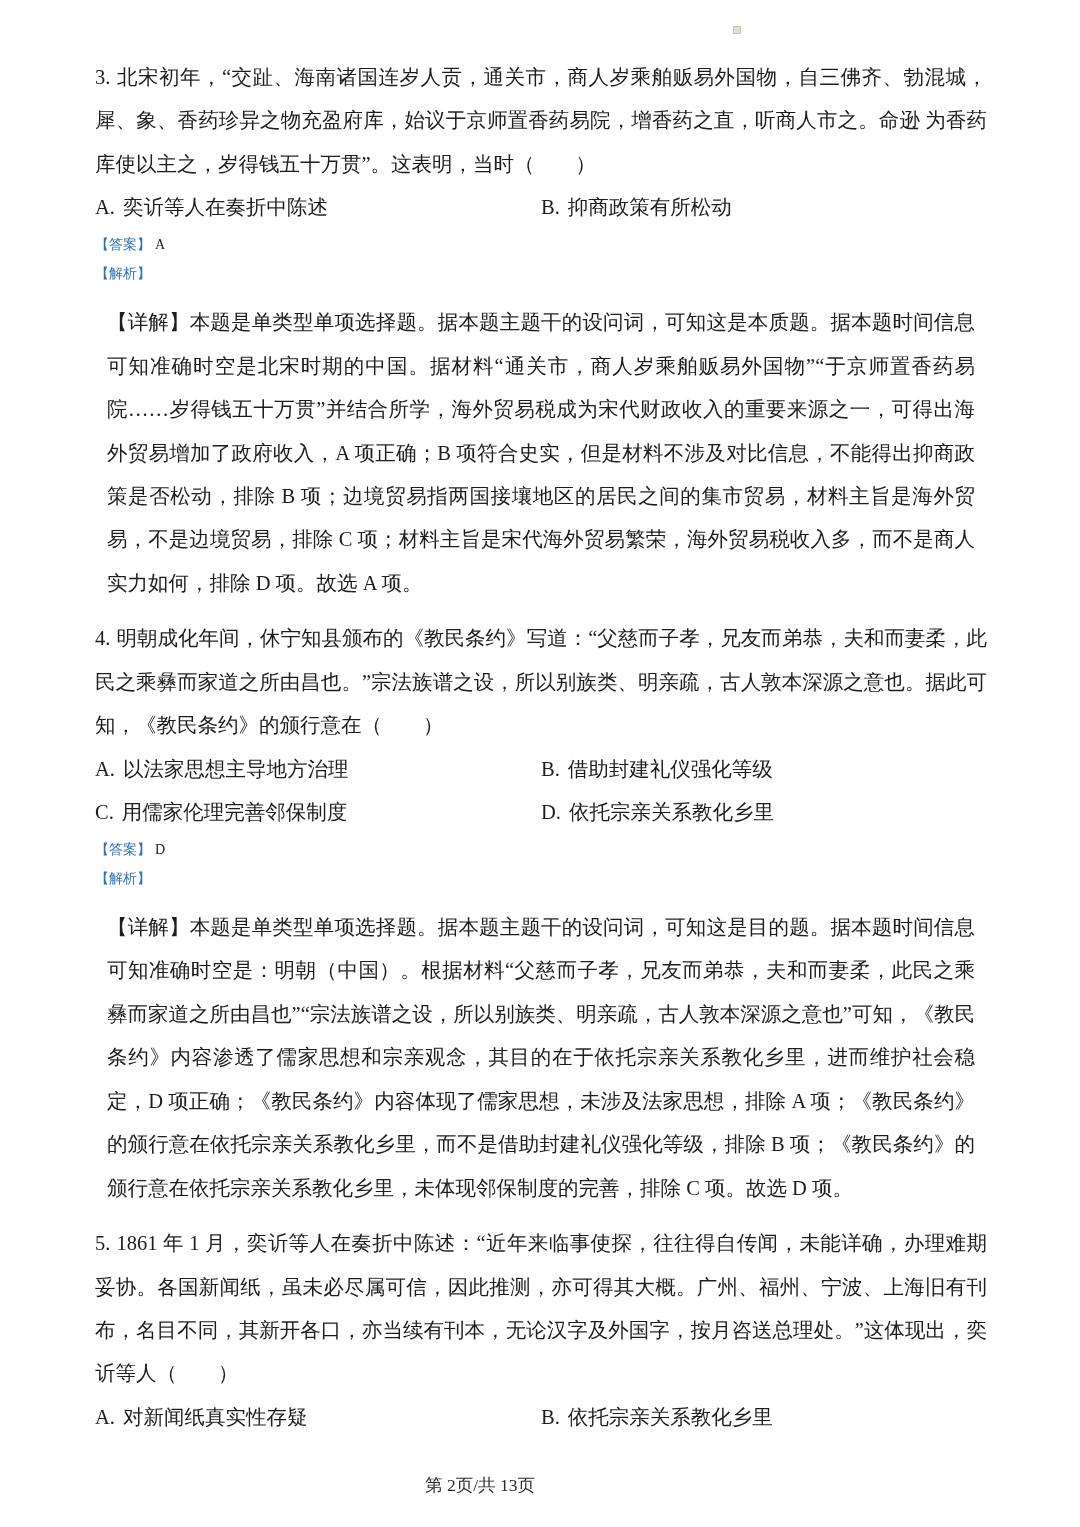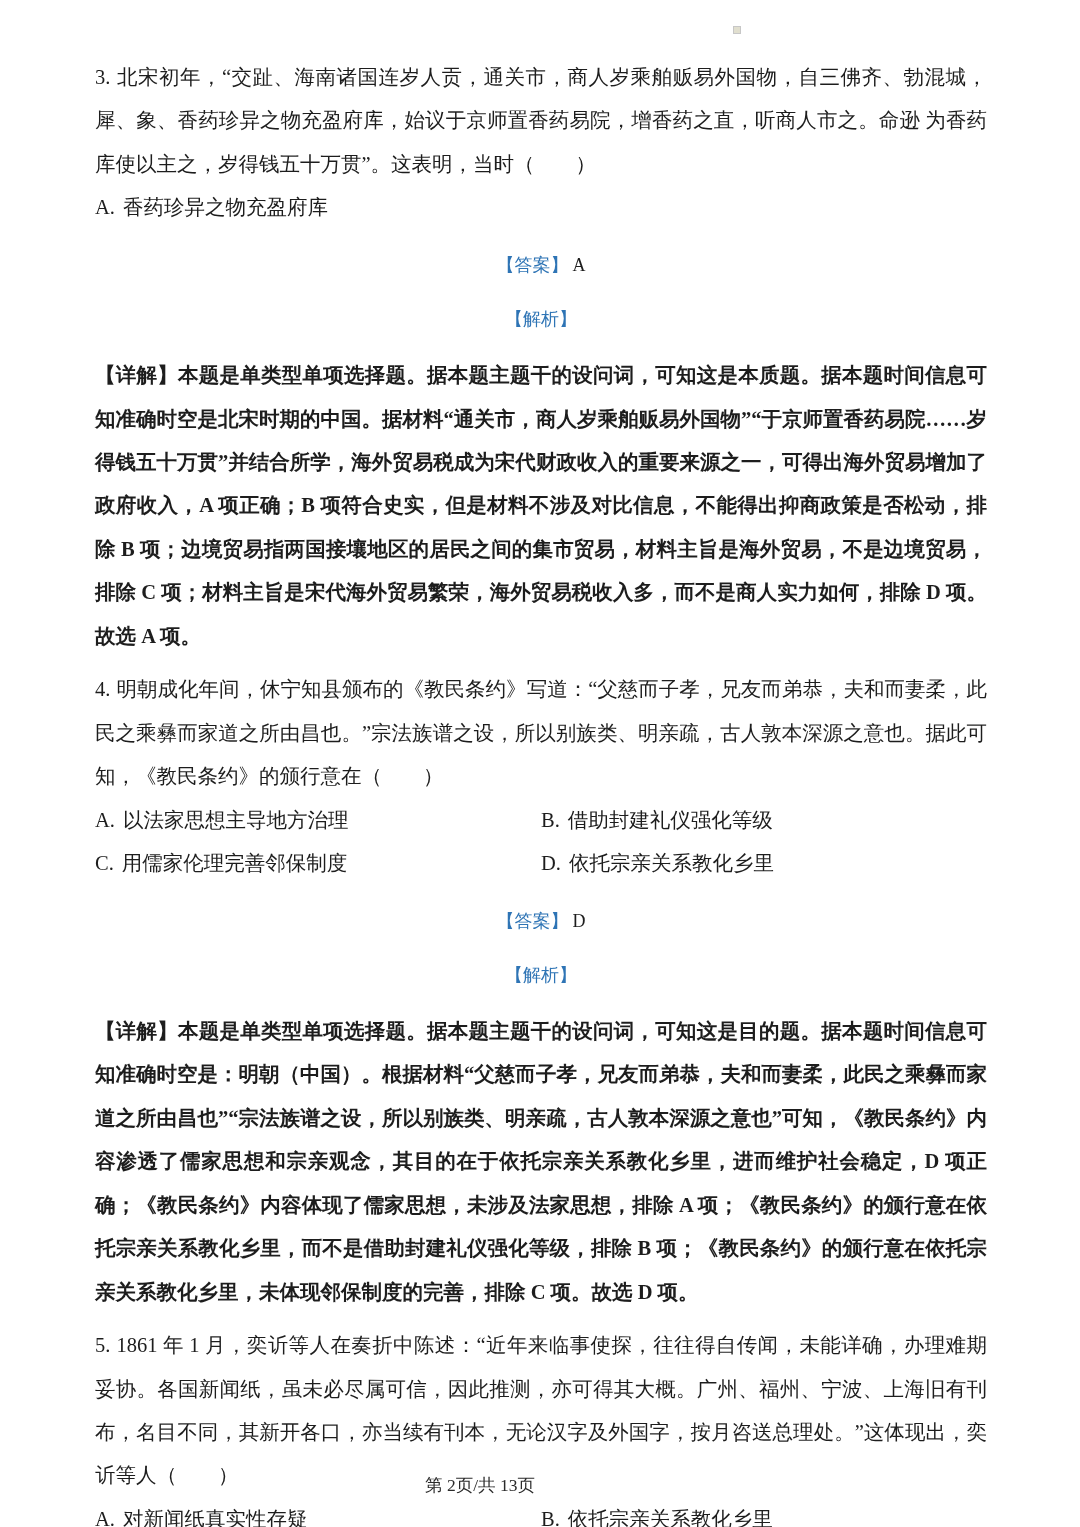--- a/index.html
+++ b/index.html
@@ -91,7 +91,7 @@
     <section class="question">
       <p class="stem"><span class="qnum">3.</span><span>北宋初年，“交趾、海南诸国连岁人贡，通关市，商人岁乘舶贩易外国物，自三佛齐、勃混城，犀、象、香药珍异之物充盈府库，始议于京师置香药易院，增香药之直，听商人市之。命逊 为香药库使以主之，岁得钱五十万贯”。这表明，当时（　　）</span></p>
       <div class="options">
-        <div class="option"><span class="okey">A.</span><span>香药珍异之物充盈府库</span></div>
+        <div class="option"><span class="okey">A.</span><span>奕䜣等人在奏折中陈述</span></div>
       </div>
       <p class="meta-line"><span class="label-blue">【答案】</span><span class="answer-letter">A</span></p>
       <p class="meta-line"><span class="label-blue">【解析】</span></p>

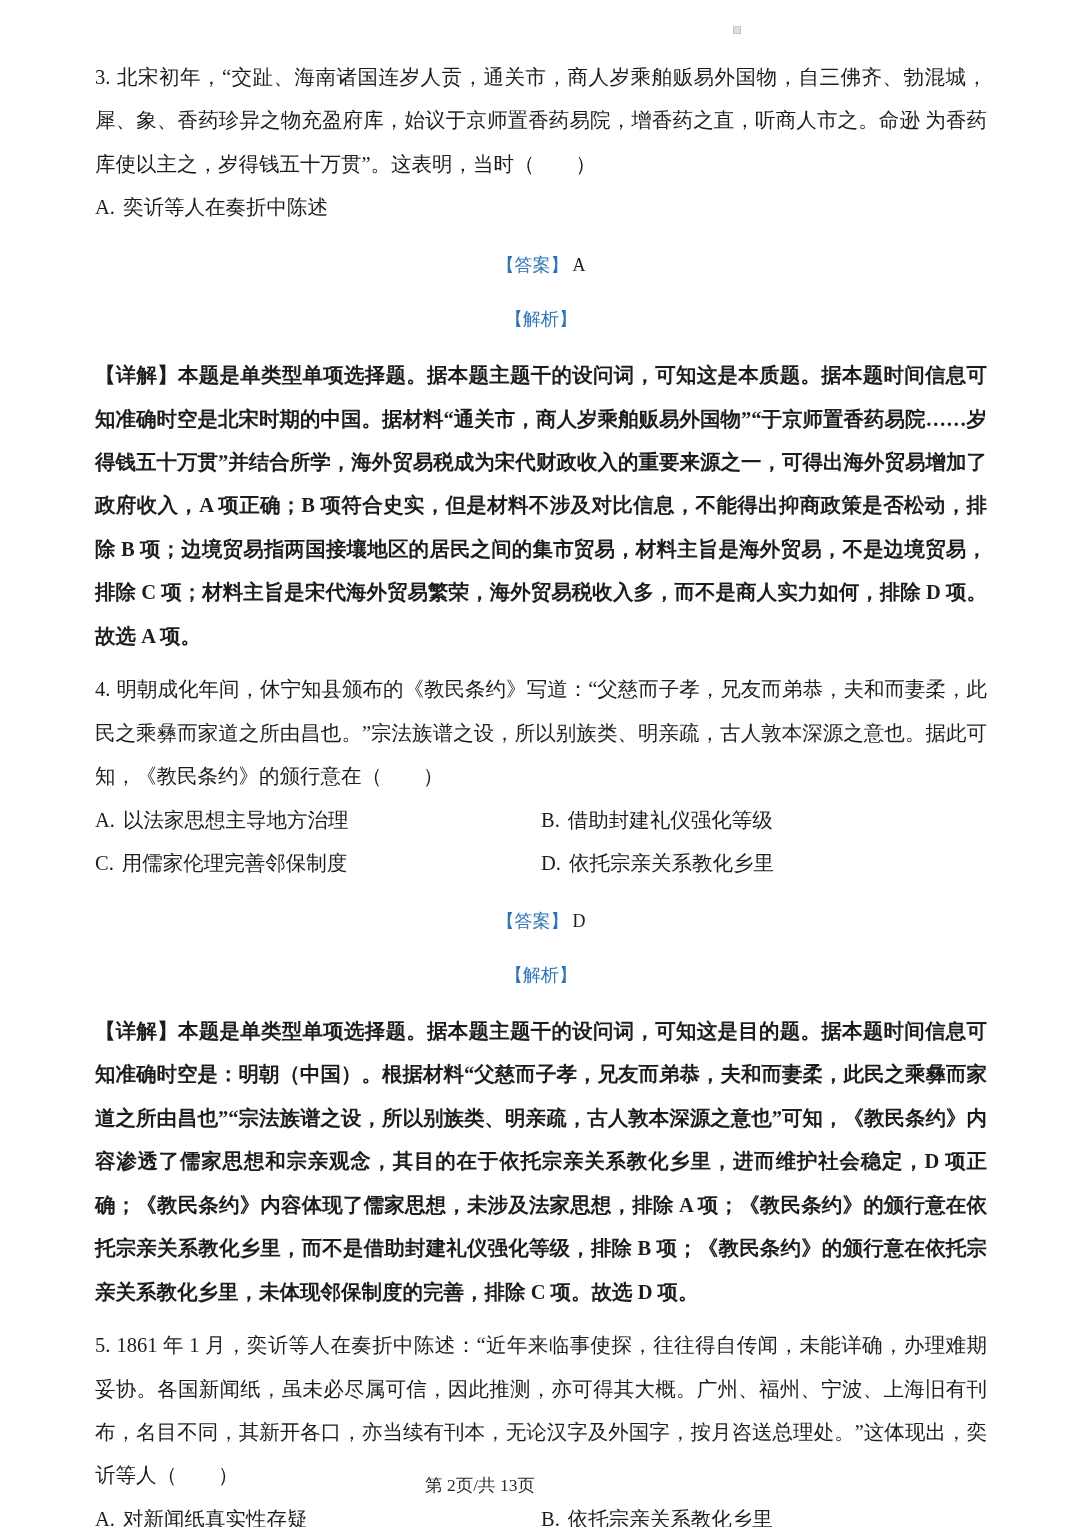--- a/index.html
+++ b/index.html
@@ -92,6 +92,7 @@
       <p class="stem"><span class="qnum">3.</span><span>北宋初年，“交趾、海南诸国连岁人贡，通关市，商人岁乘舶贩易外国物，自三佛齐、勃混城，犀、象、香药珍异之物充盈府库，始议于京师置香药易院，增香药之直，听商人市之。命逊 为香药库使以主之，岁得钱五十万贯”。这表明，当时（　　）</span></p>
       <div class="options">
         <div class="option"><span class="okey">A.</span><span>奕䜣等人在奏折中陈述</span></div>
+        <div class="option"><span class="okey">B.</span><span>抑商政策有所松动</span></div>
       </div>
       <p class="meta-line"><span class="label-blue">【答案】</span><span class="answer-letter">A</span></p>
       <p class="meta-line"><span class="label-blue">【解析】</span></p>

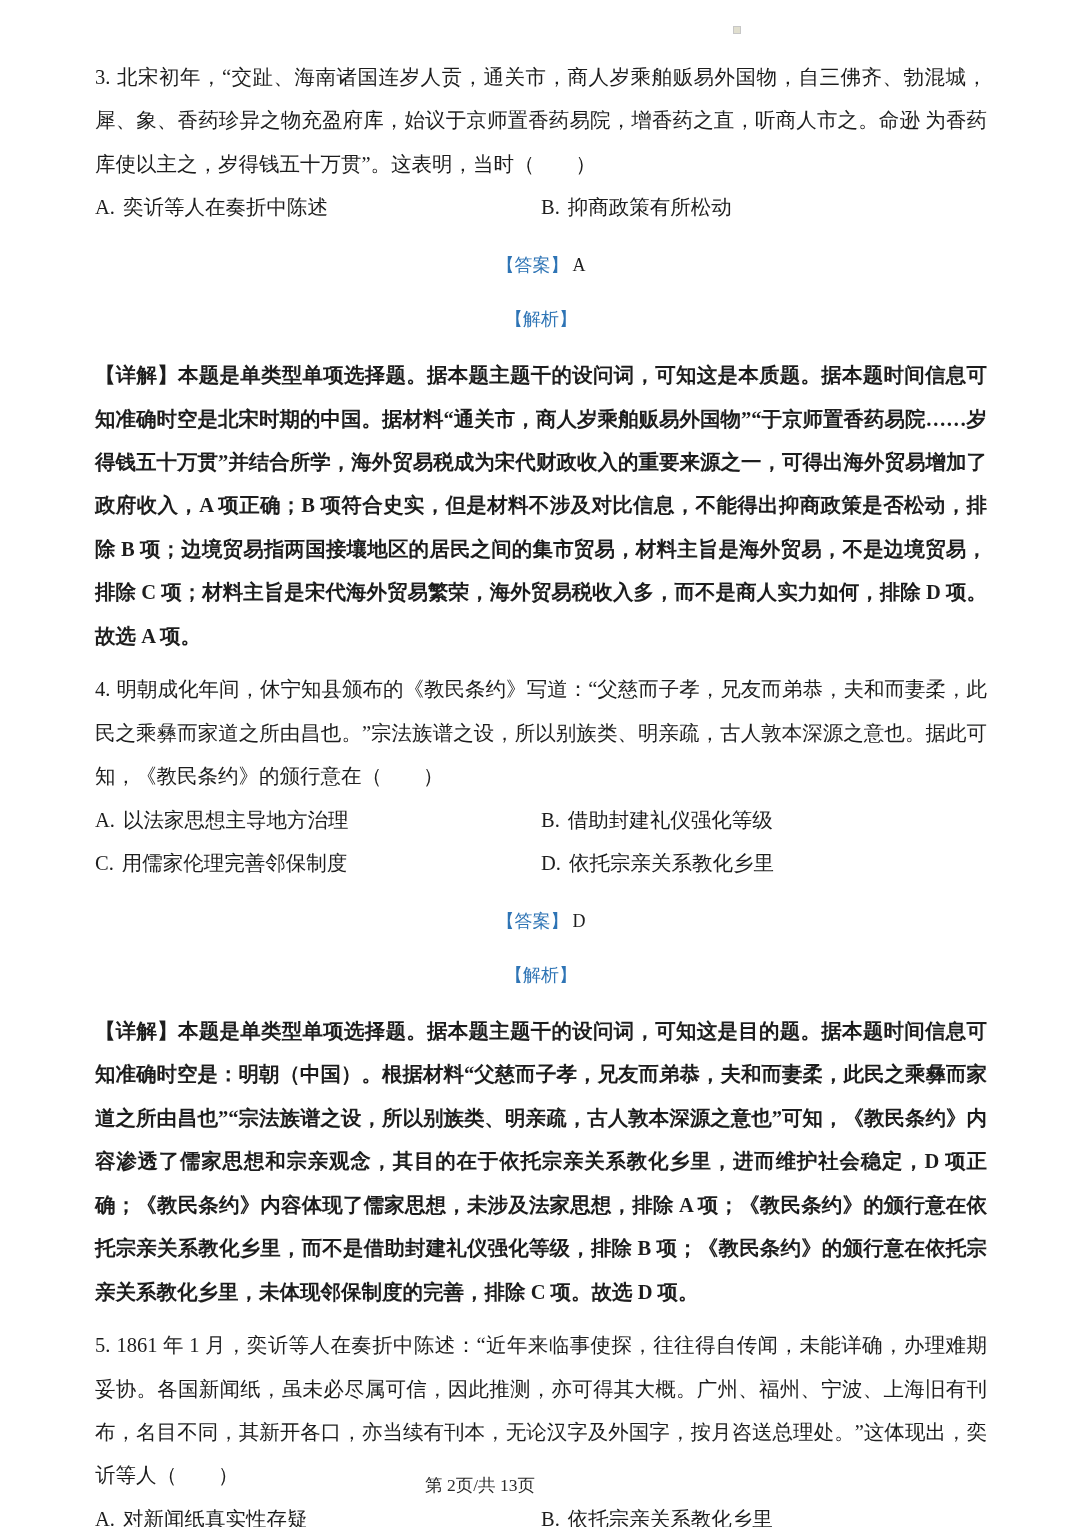--- a/index.html
+++ b/index.html
@@ -55,10 +55,9 @@
   .option { white-space: nowrap; }
   .okey { margin-right: 8px; }
   .meta-line {
-    margin: 16px;
-    font-size: 18px;
+    margin: 0;
+    font-size: 14px;
     line-height: 2.12;
-    text-align: center;
   }
   .label-blue { color: #2e74b5; }
   .answer-letter { color: #1d1d1d; margin-left: 4px; }

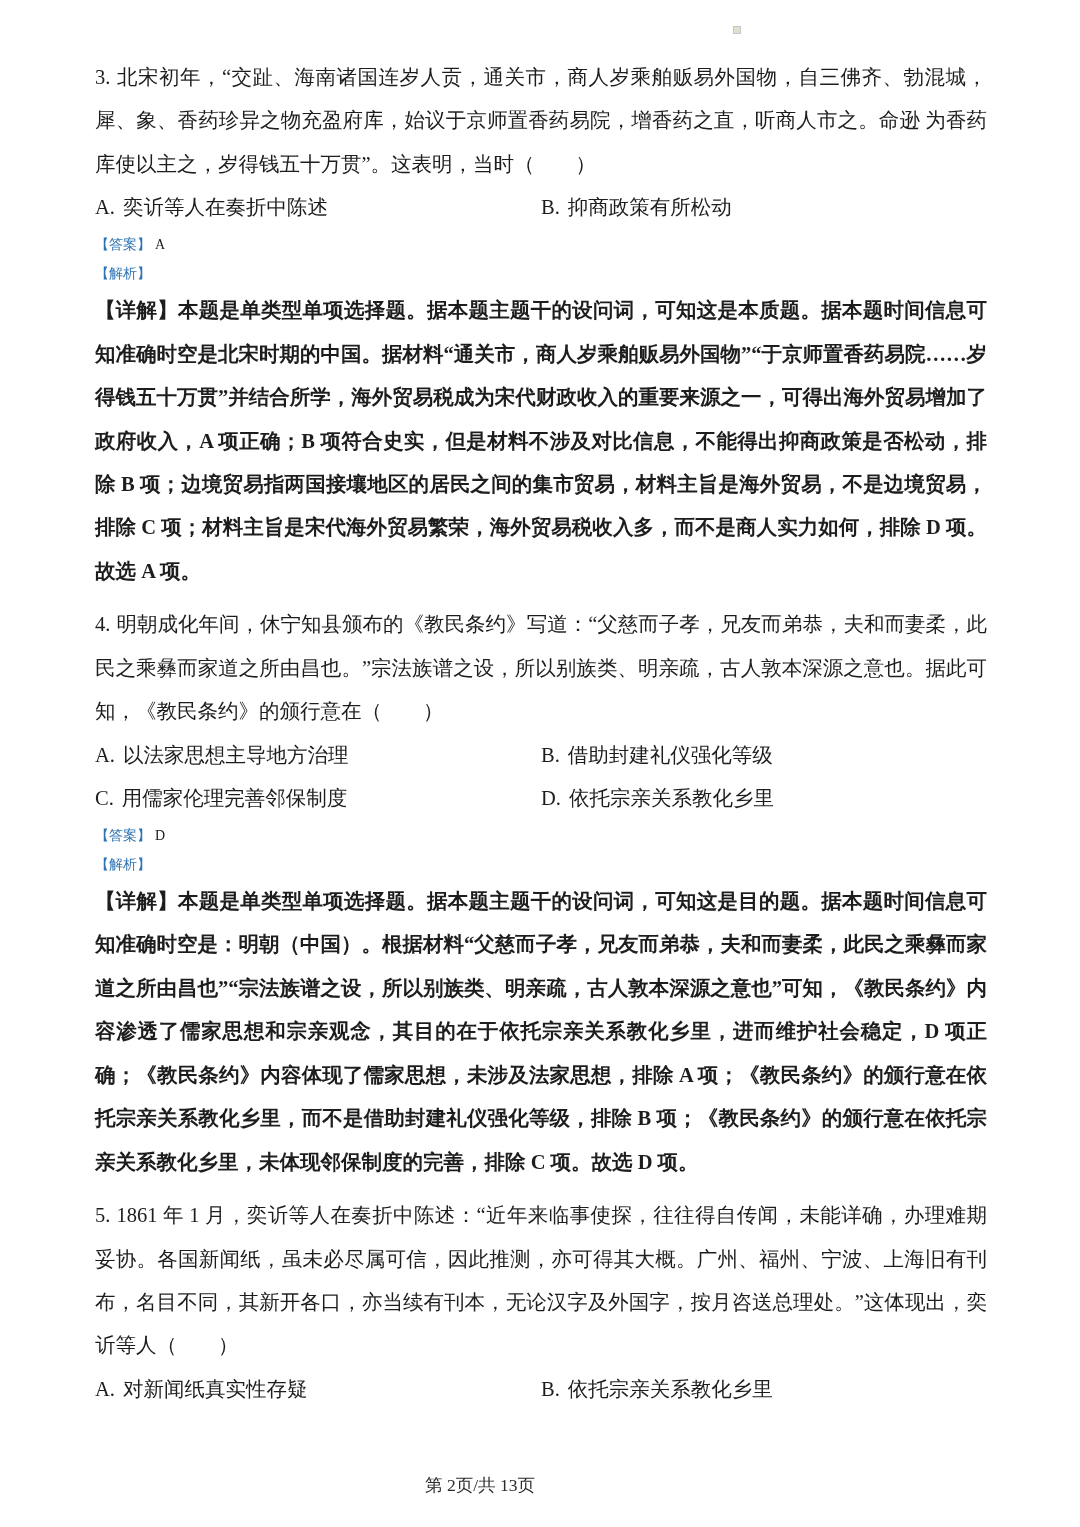--- a/index.html
+++ b/index.html
@@ -62,12 +62,11 @@
   .label-blue { color: #2e74b5; }
   .answer-letter { color: #1d1d1d; margin-left: 4px; }
   .detail {
-    margin: 0;
+    margin: 12px;
     font-size: 20.5px;
     line-height: 2.12;
     text-align: justify;
     text-justify: inter-ideograph;
-    font-weight: bold;
   }
   .footer {
     position: absolute;

